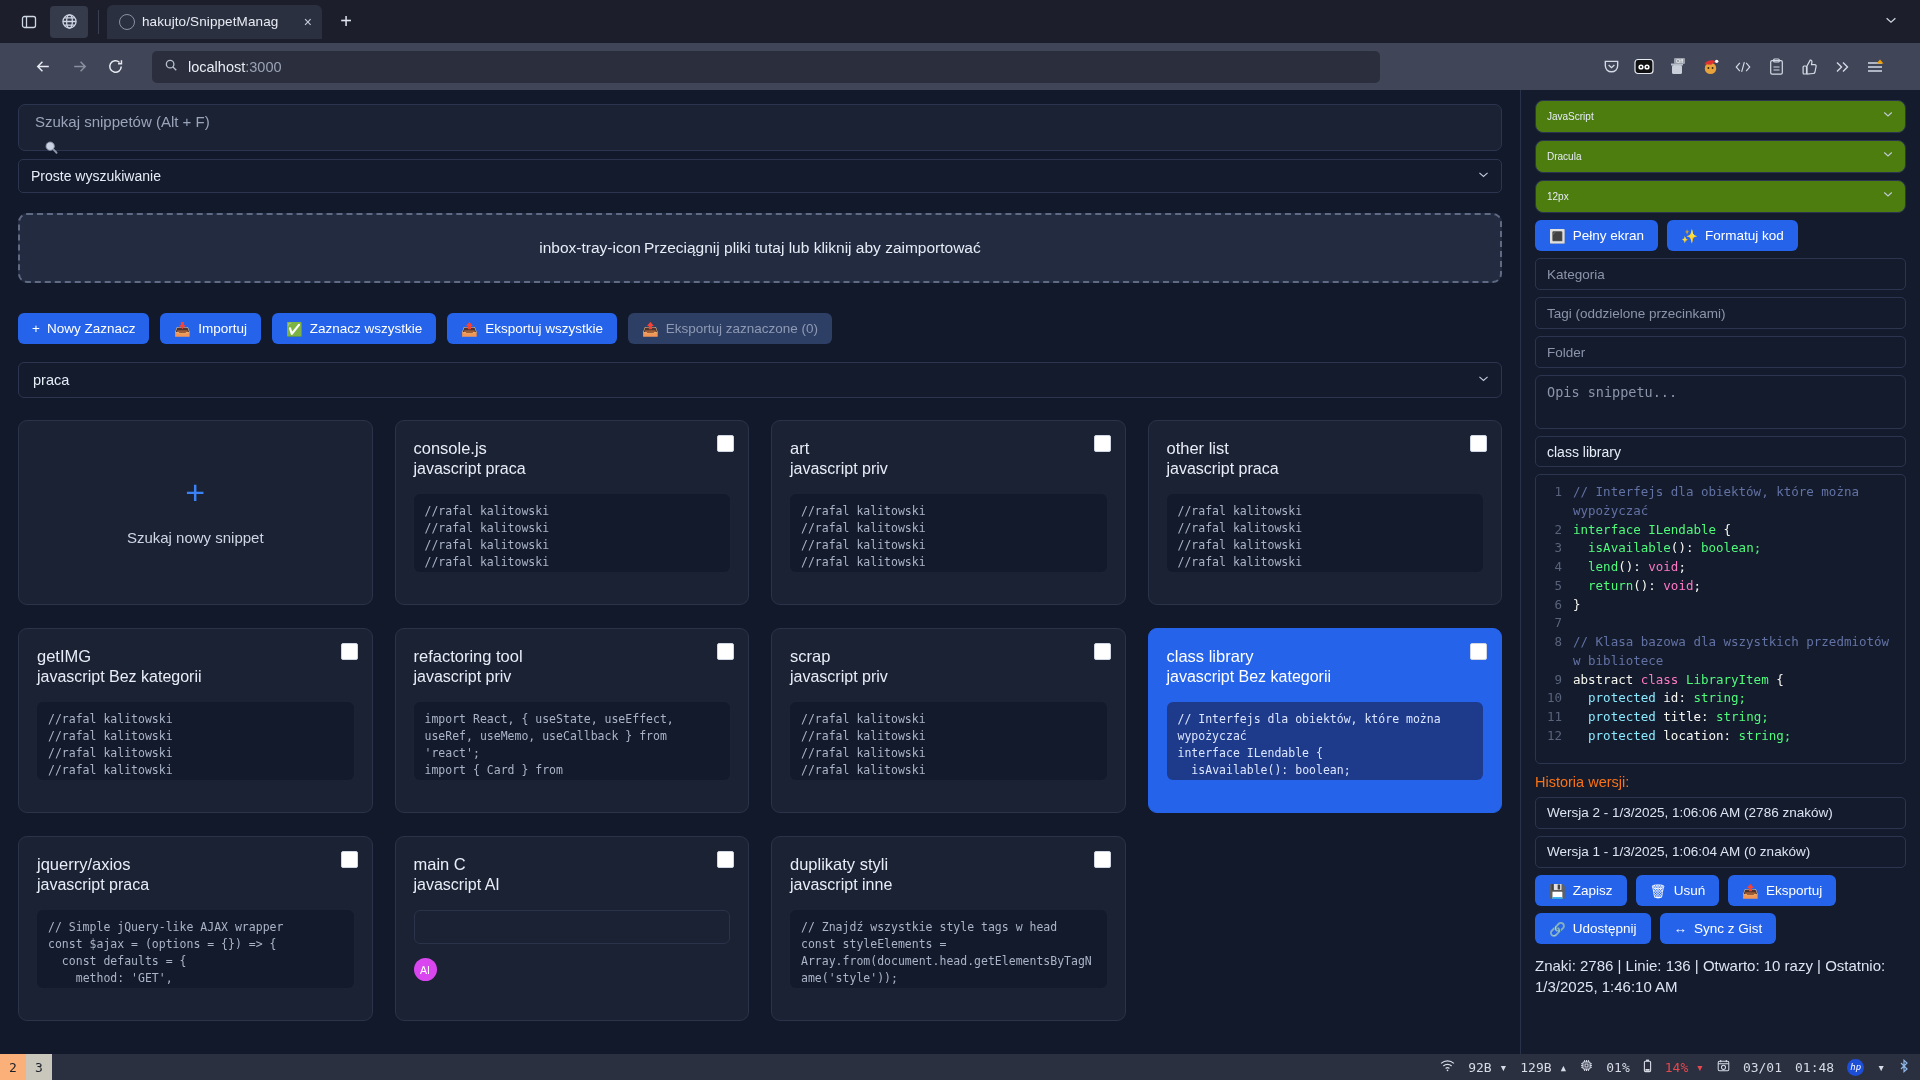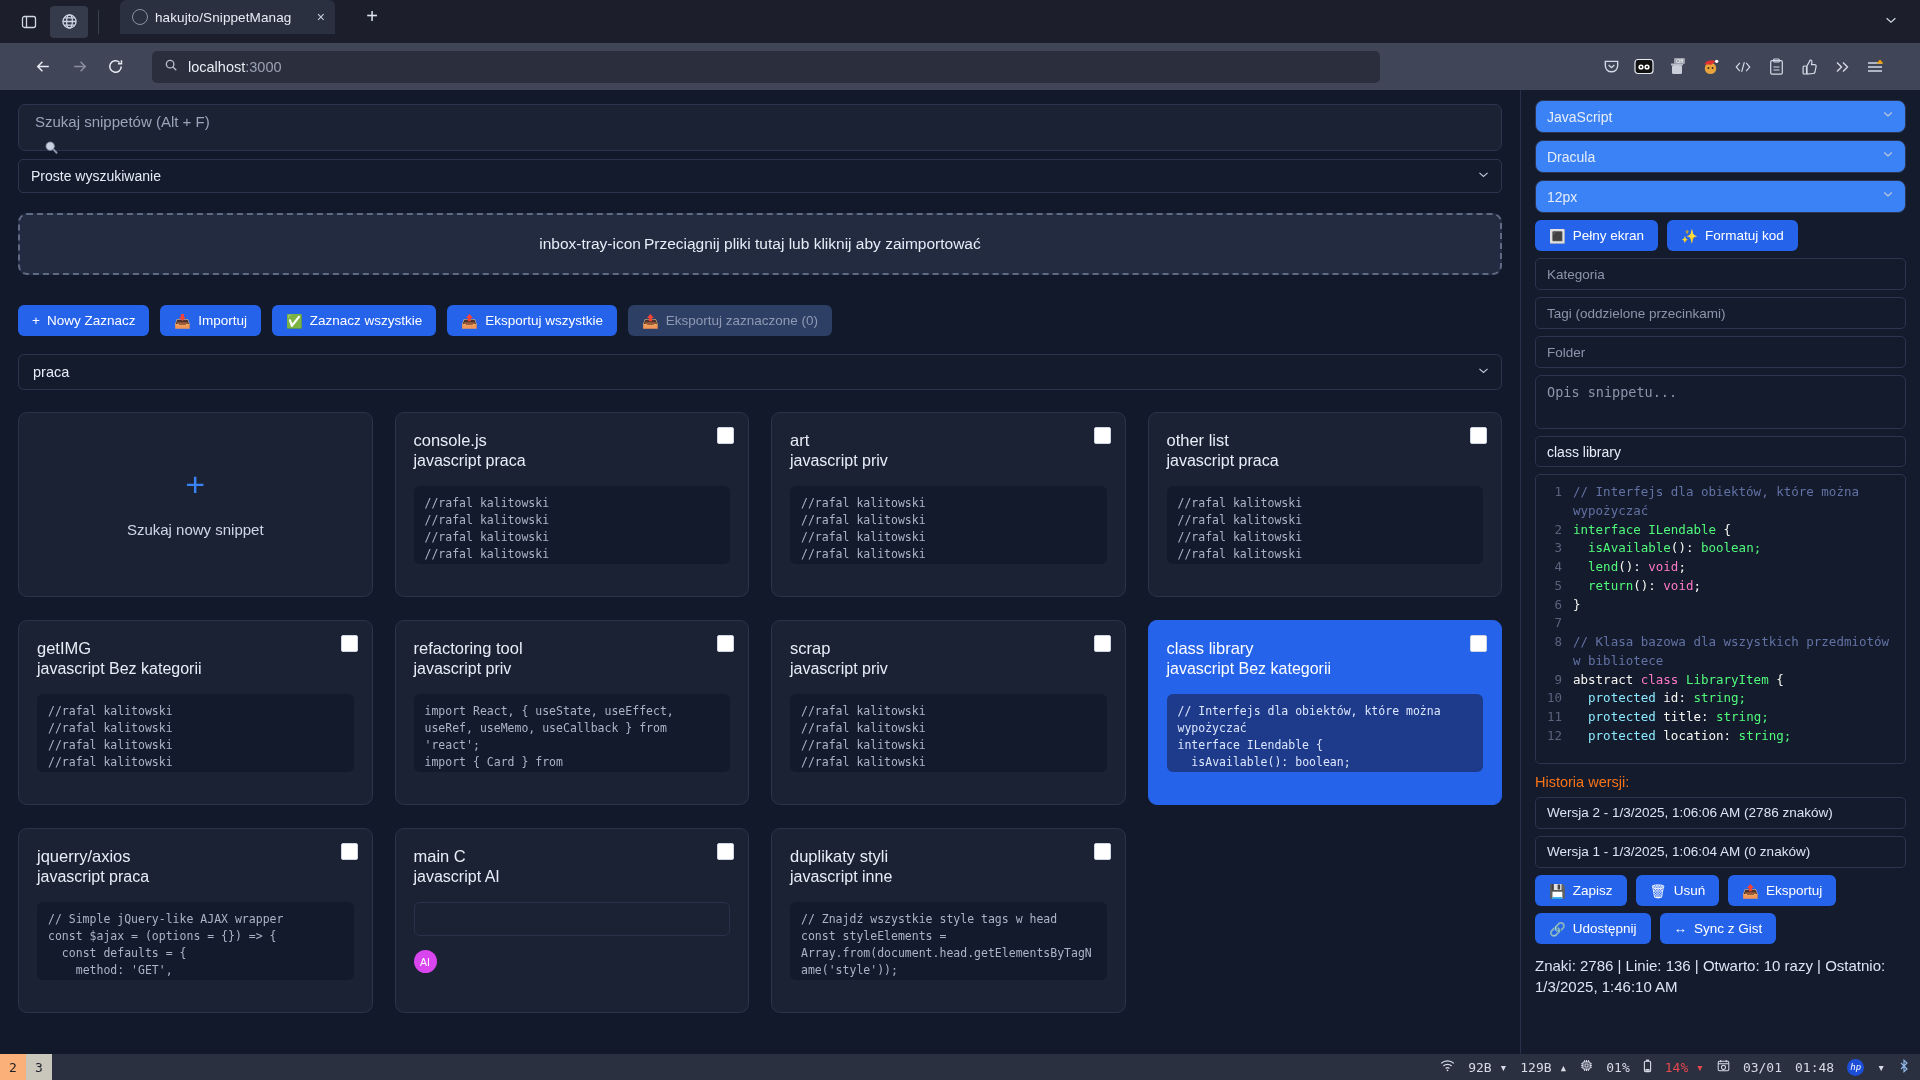--- a/index.html
+++ b/index.html
@@ -15,8 +15,8 @@
   .browser { width: 1920px; height: 1080px; display: flex; flex-direction: column; }
 
   .tabstrip {
-    height: 43px; background: #1c1f2b; display: flex; align-items: flex-start;
-    padding: 0 8px 0 0; flex: 0 0 43px; position: relative; gap: 13px;
+    height: 43px; background: #1c1f2b; display: flex; align-items: center;
+    padding: 0 8px 0 0; flex: 0 0 43px; position: relative;
   }
   .tb-sidebtns { display: flex; align-items: center; height: 43px; padding-left: 10px; gap: 2px; }
   .tb-iconbtn {

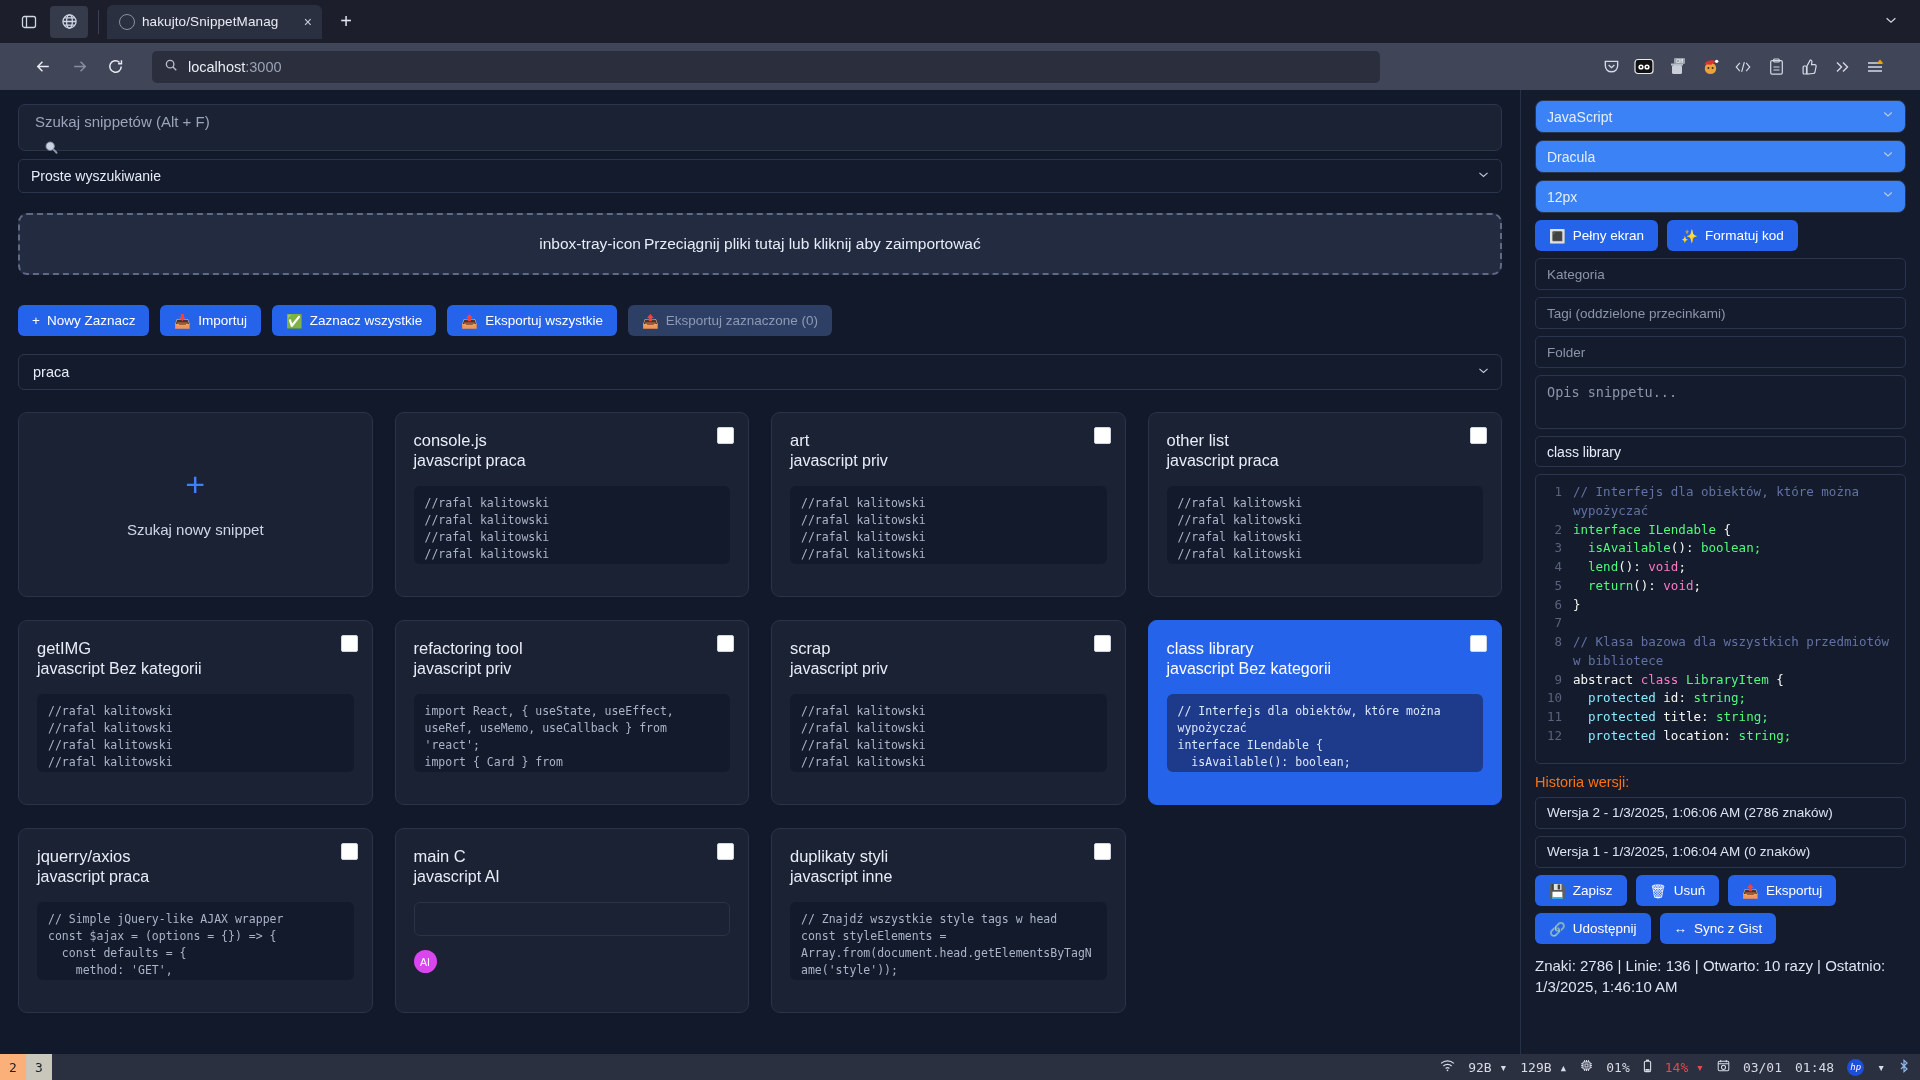--- a/index.html
+++ b/index.html
@@ -151,8 +151,8 @@
   }
   .side-sel-wrap { position: relative; }
   .side-sel {
-    width: 100%; height: 33px; background: #3b82f6; border: 1px solid #2b3550;
-    border-radius: 8px; color: #e6edf7; font-size: 14px; padding: 0 28px 0 11px;
+    width: 100%; height: 33px; background: #4d7c0f; border: 1px solid #2b3550;
+    border-radius: 8px; color: #e6edf7; font-size: 10px; padding: 0 28px 0 11px;
     font-family: "Liberation Sans", sans-serif; appearance: none; -webkit-appearance: none;
   }
   .side-btnrow { display: flex; gap: 9px; }

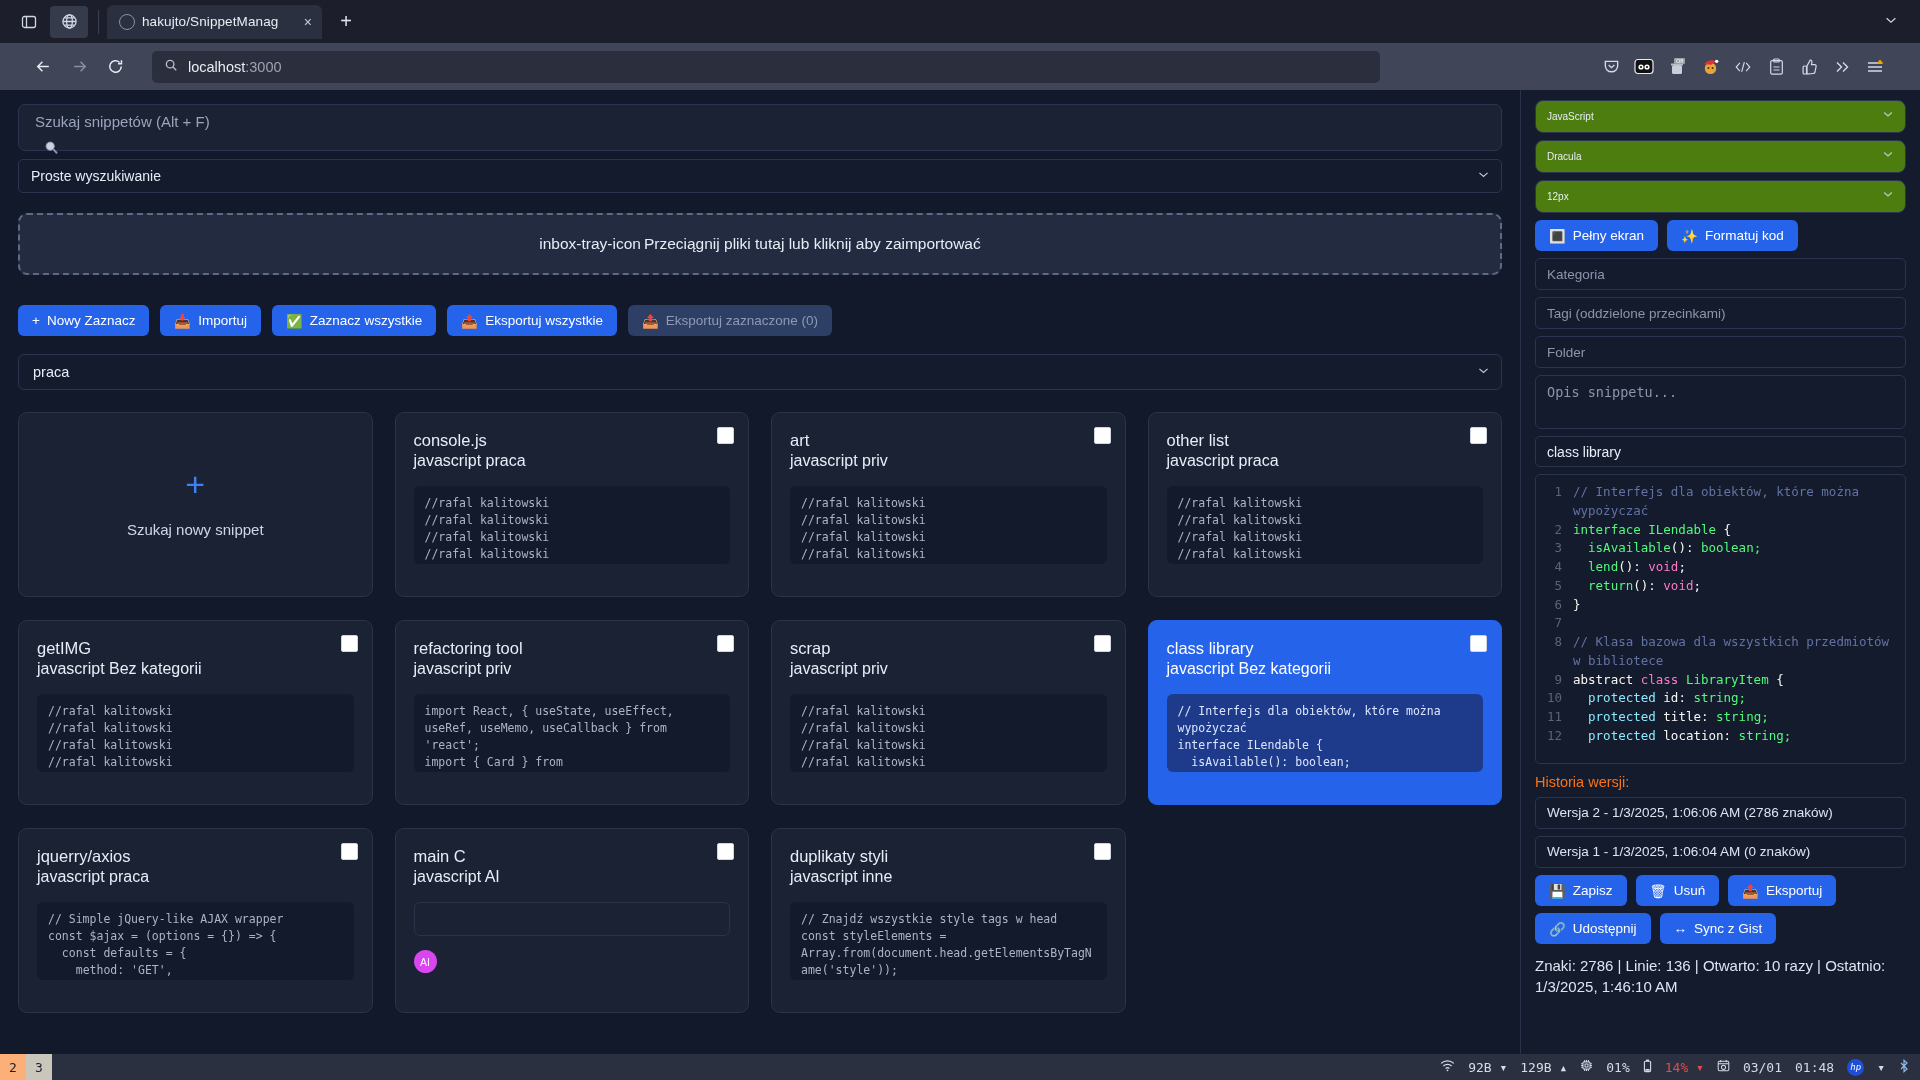--- a/index.html
+++ b/index.html
@@ -87,7 +87,7 @@
   .sel-caret { position: absolute; right: 12px; top: 9px; color: #c3cadb; font-size: 13px; pointer-events: none; }
 
   .dropzone {
-    height: 62px; border: 2px dashed #5f6a84; border-radius: 9px; background: #222b40;
+    height: 70px; border: 2px dashed #5f6a84; border-radius: 9px; background: #222b40;
     display: flex; align-items: center; justify-content: center; color: #e6edf7;
     font-size: 15.5px; margin-bottom: 30px; gap: 3px;
   }

